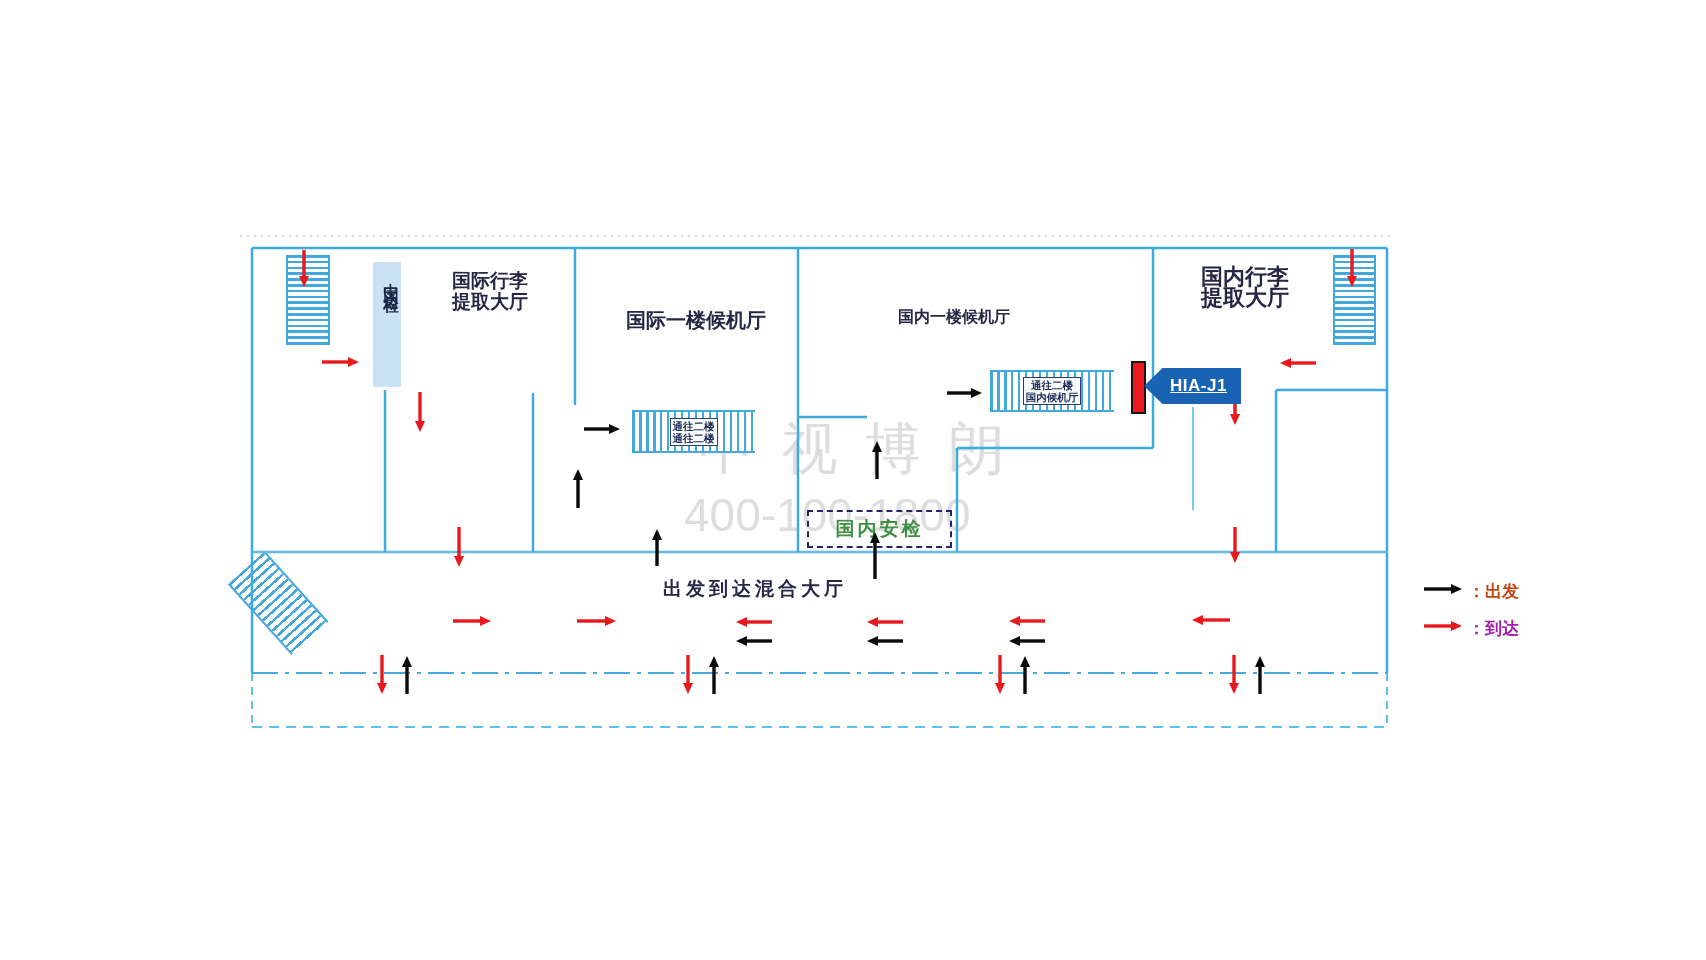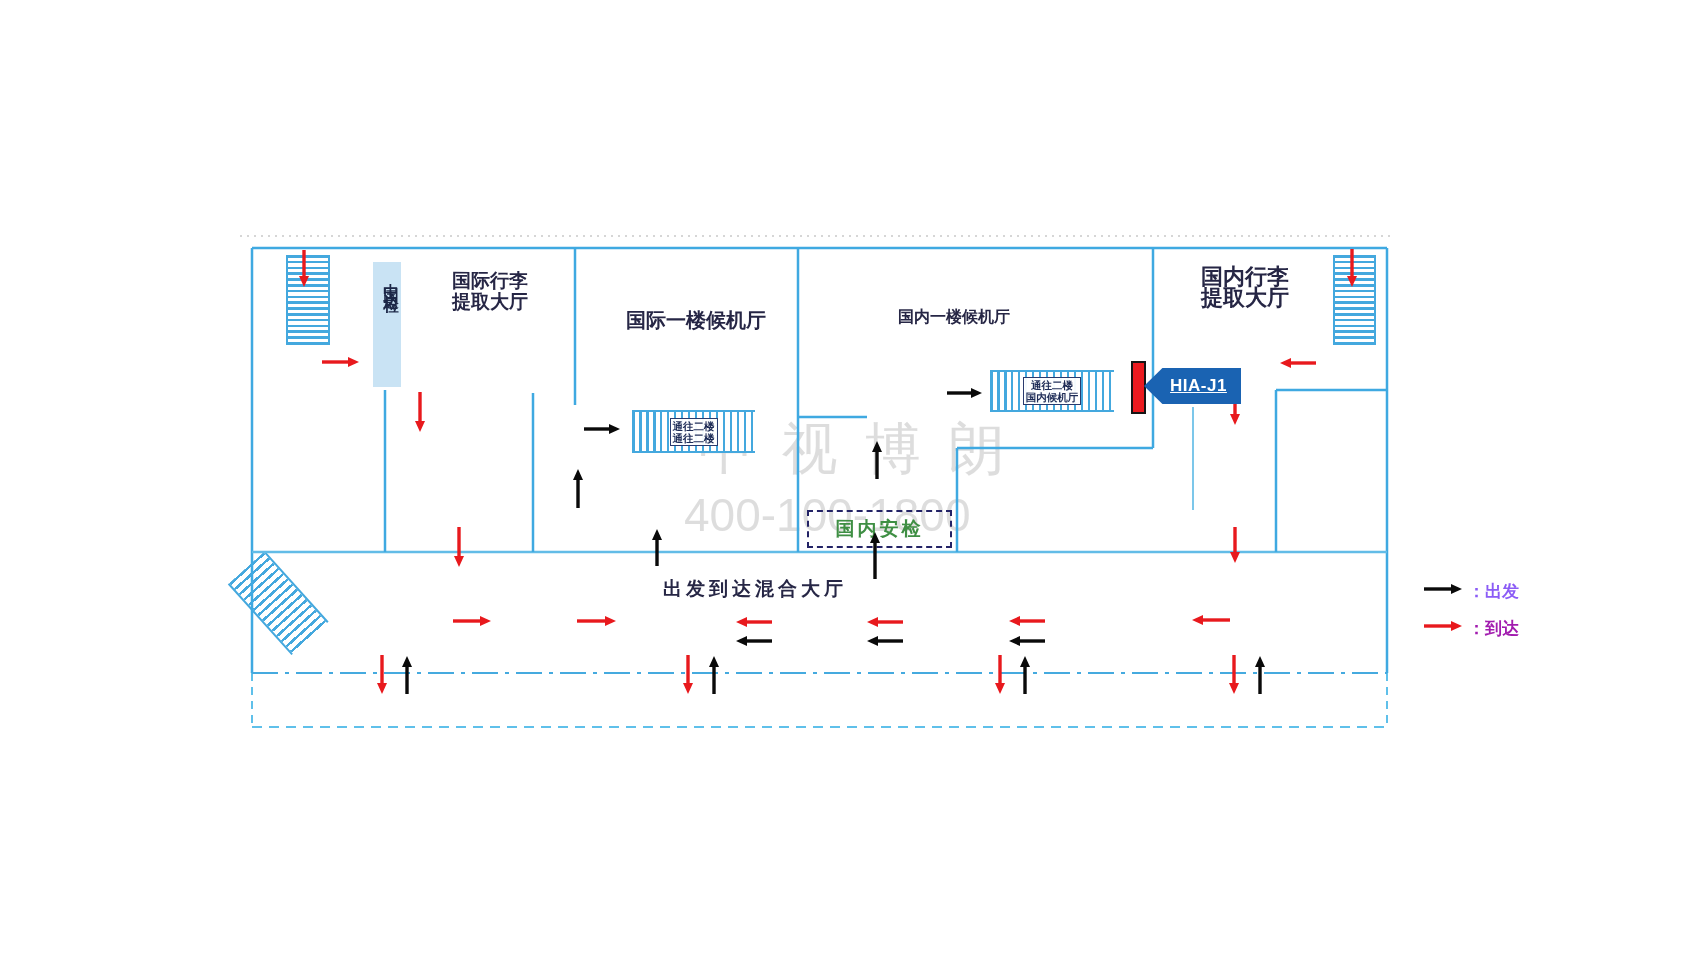--- a/index.html
+++ b/index.html
@@ -52,7 +52,7 @@
      color:#ffffff;font-size:17px;font-weight:bold;letter-spacing:.5px;text-decoration:underline;}
   
   .legend-text{position:absolute;font-size:17px;font-weight:bold;z-index:5;white-space:nowrap;}
-  #legend-dep{left:1468px;top:580px;color:#8b5cf6;text-align:right;}
+  #legend-dep{left:1468px;top:580px;color:#c2410c;text-align:right;}
   #legend-arr{left:1468px;top:617px;color:#a21caf;}
 </style>
 </head>

